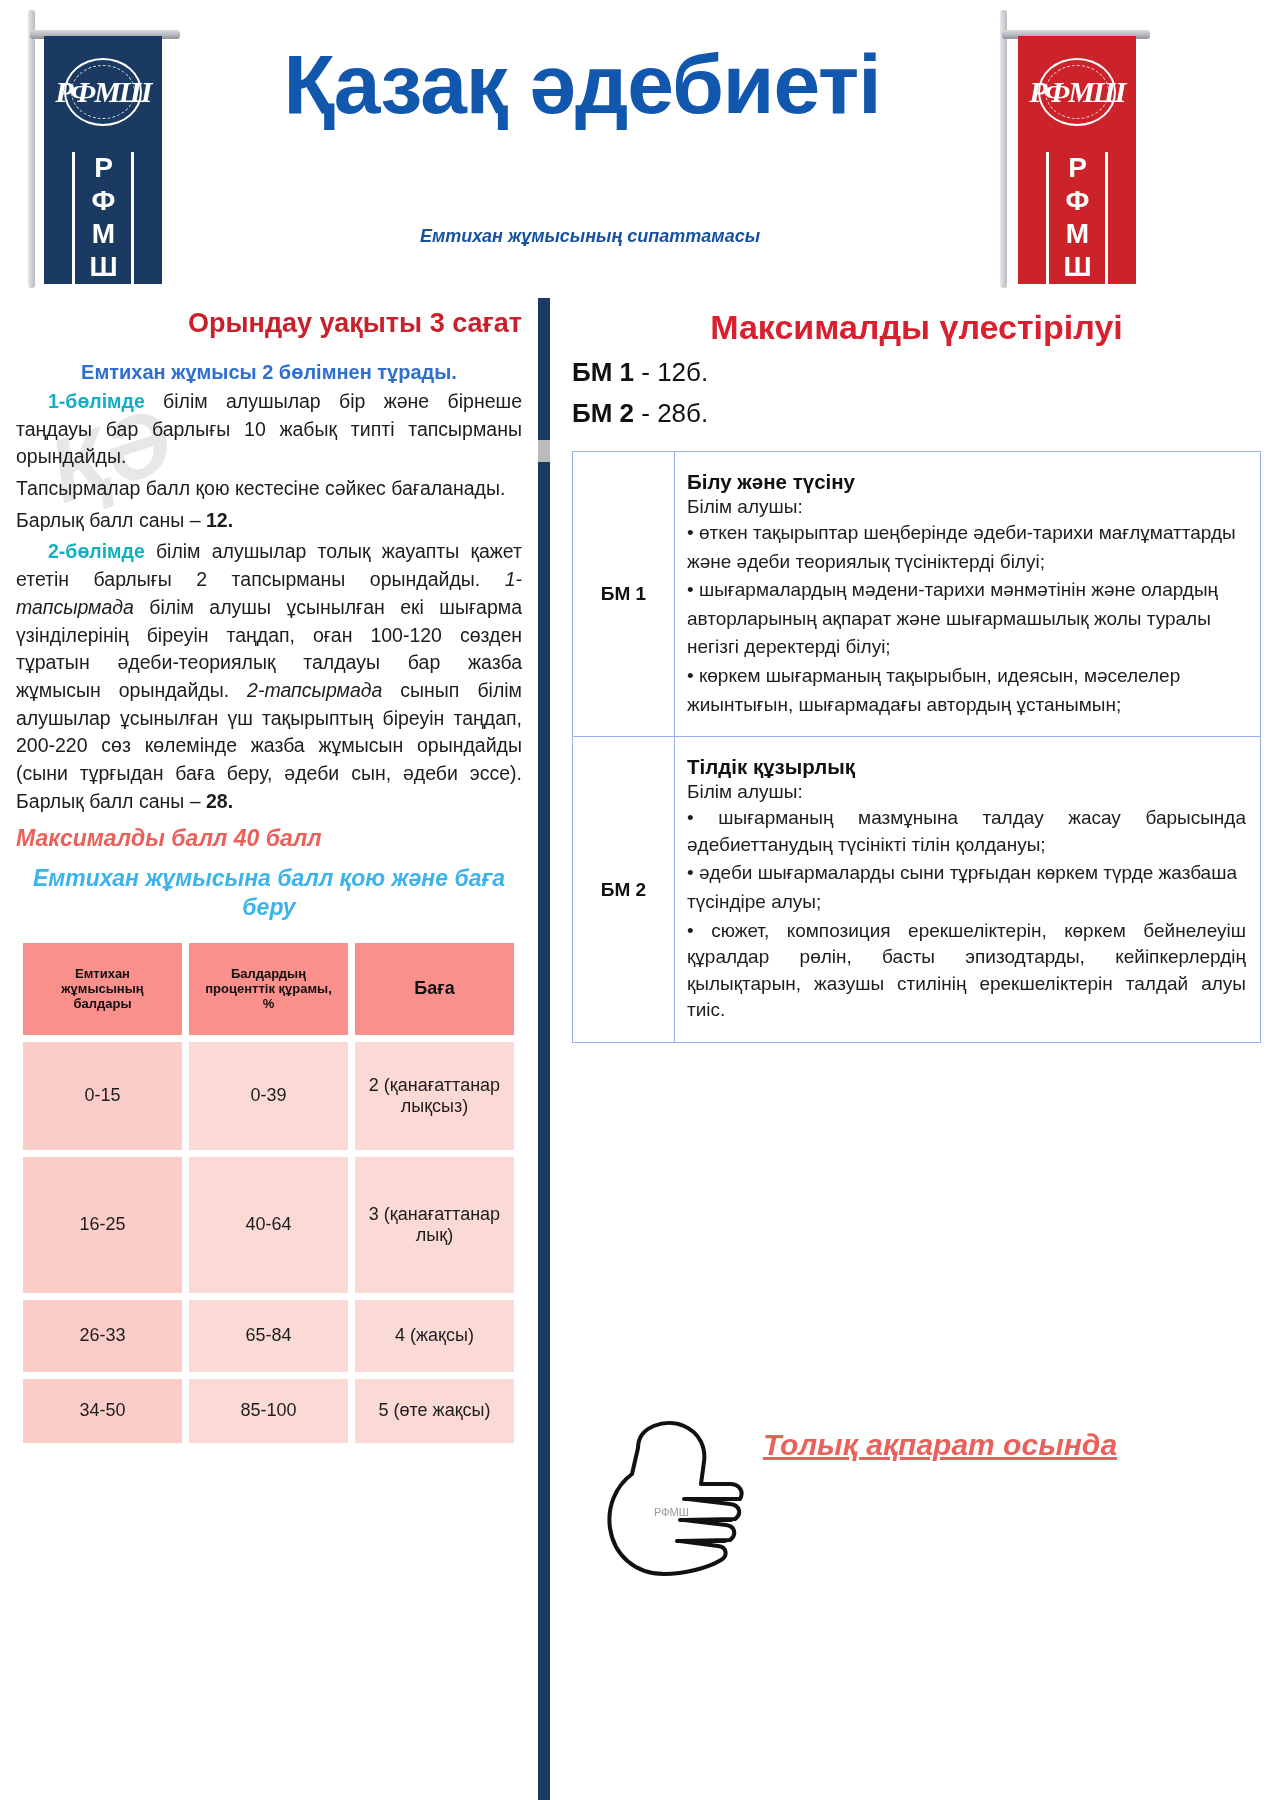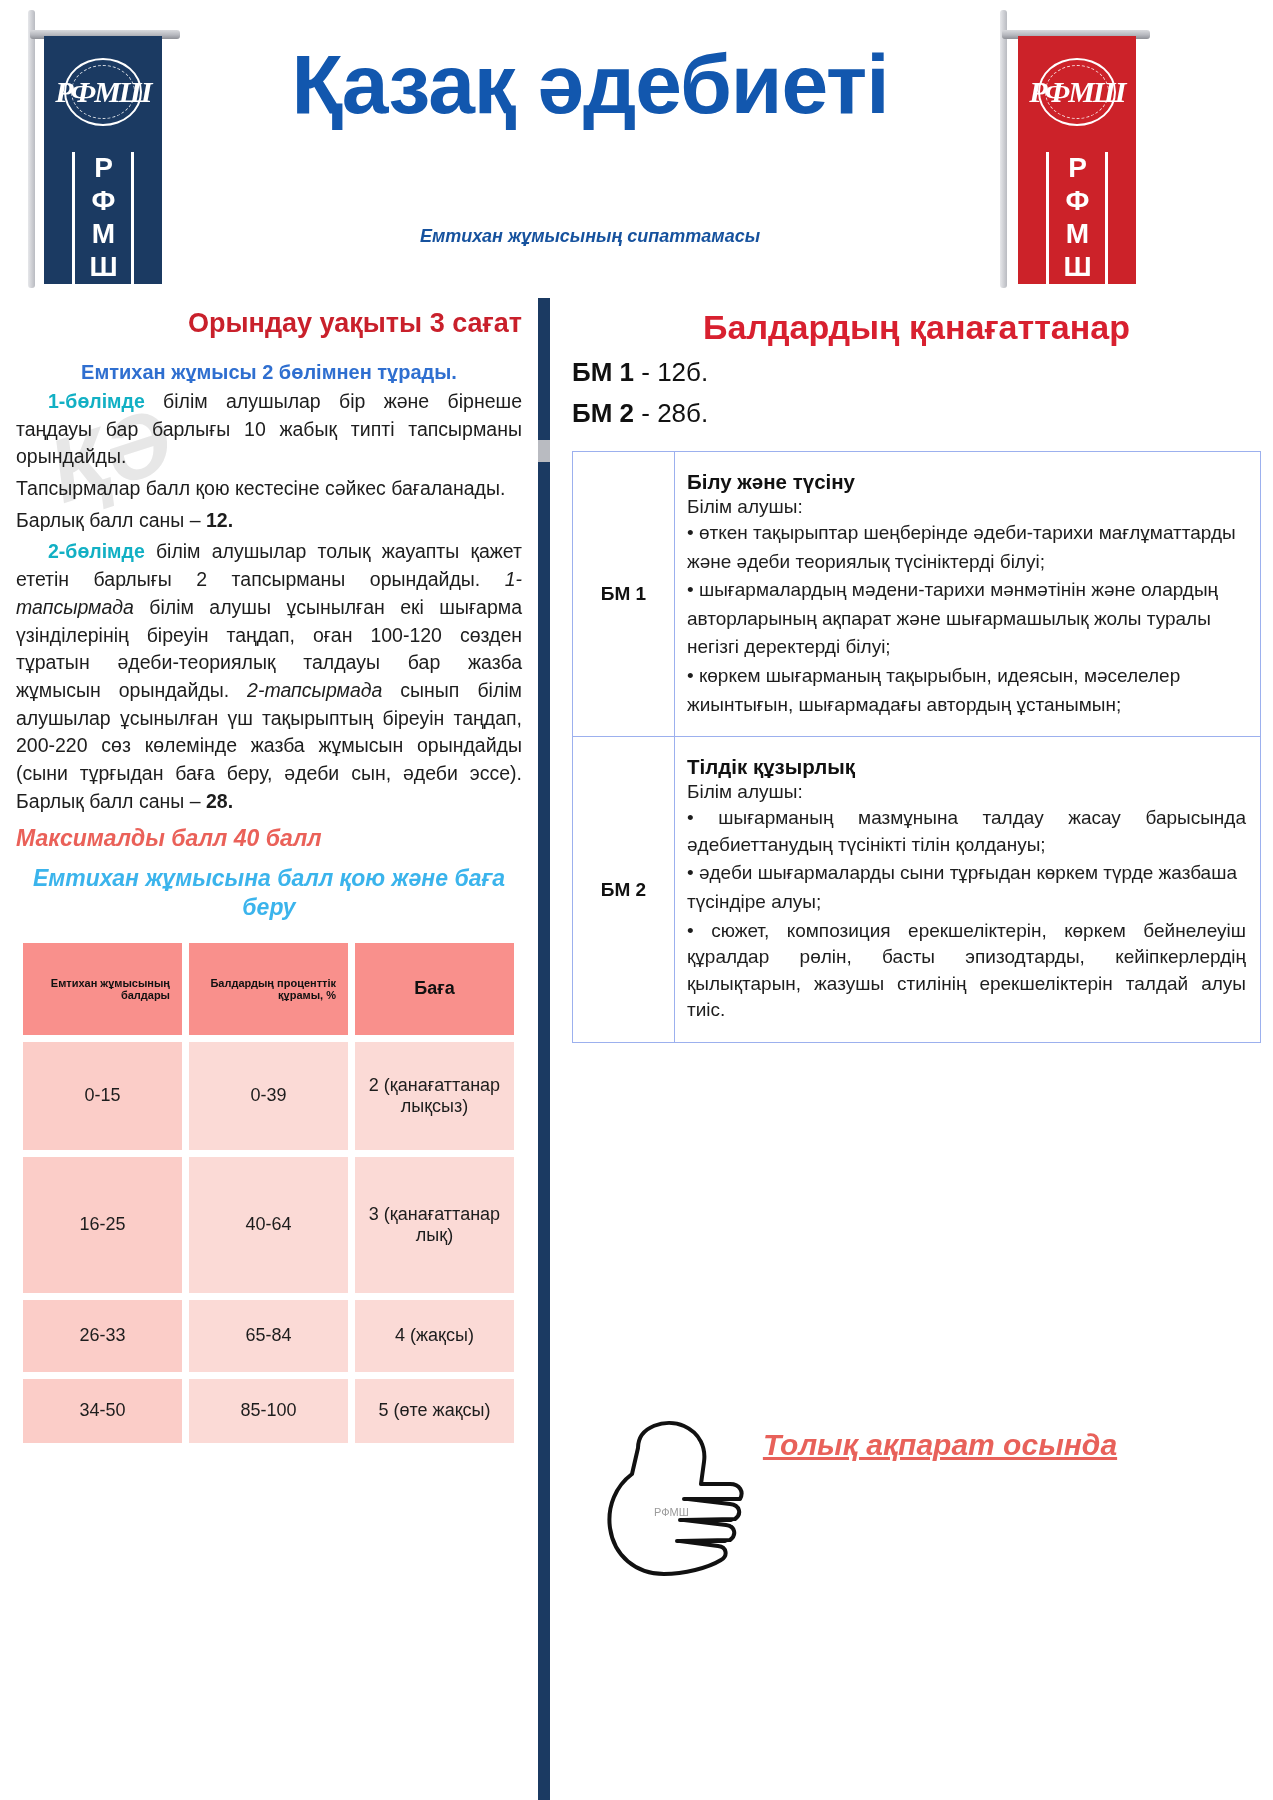--- a/index.html
+++ b/index.html
@@ -63,7 +63,7 @@
 
   
   #main-title {
-    position:absolute; top:40px; left:180px; width:820px;
+    position:absolute; top:40px; left:172px; width:820px;
     text-align:center; font-size:84px; font-weight:bold;
     color:#1257ae; letter-spacing:-1px; line-height:1.05;
   }

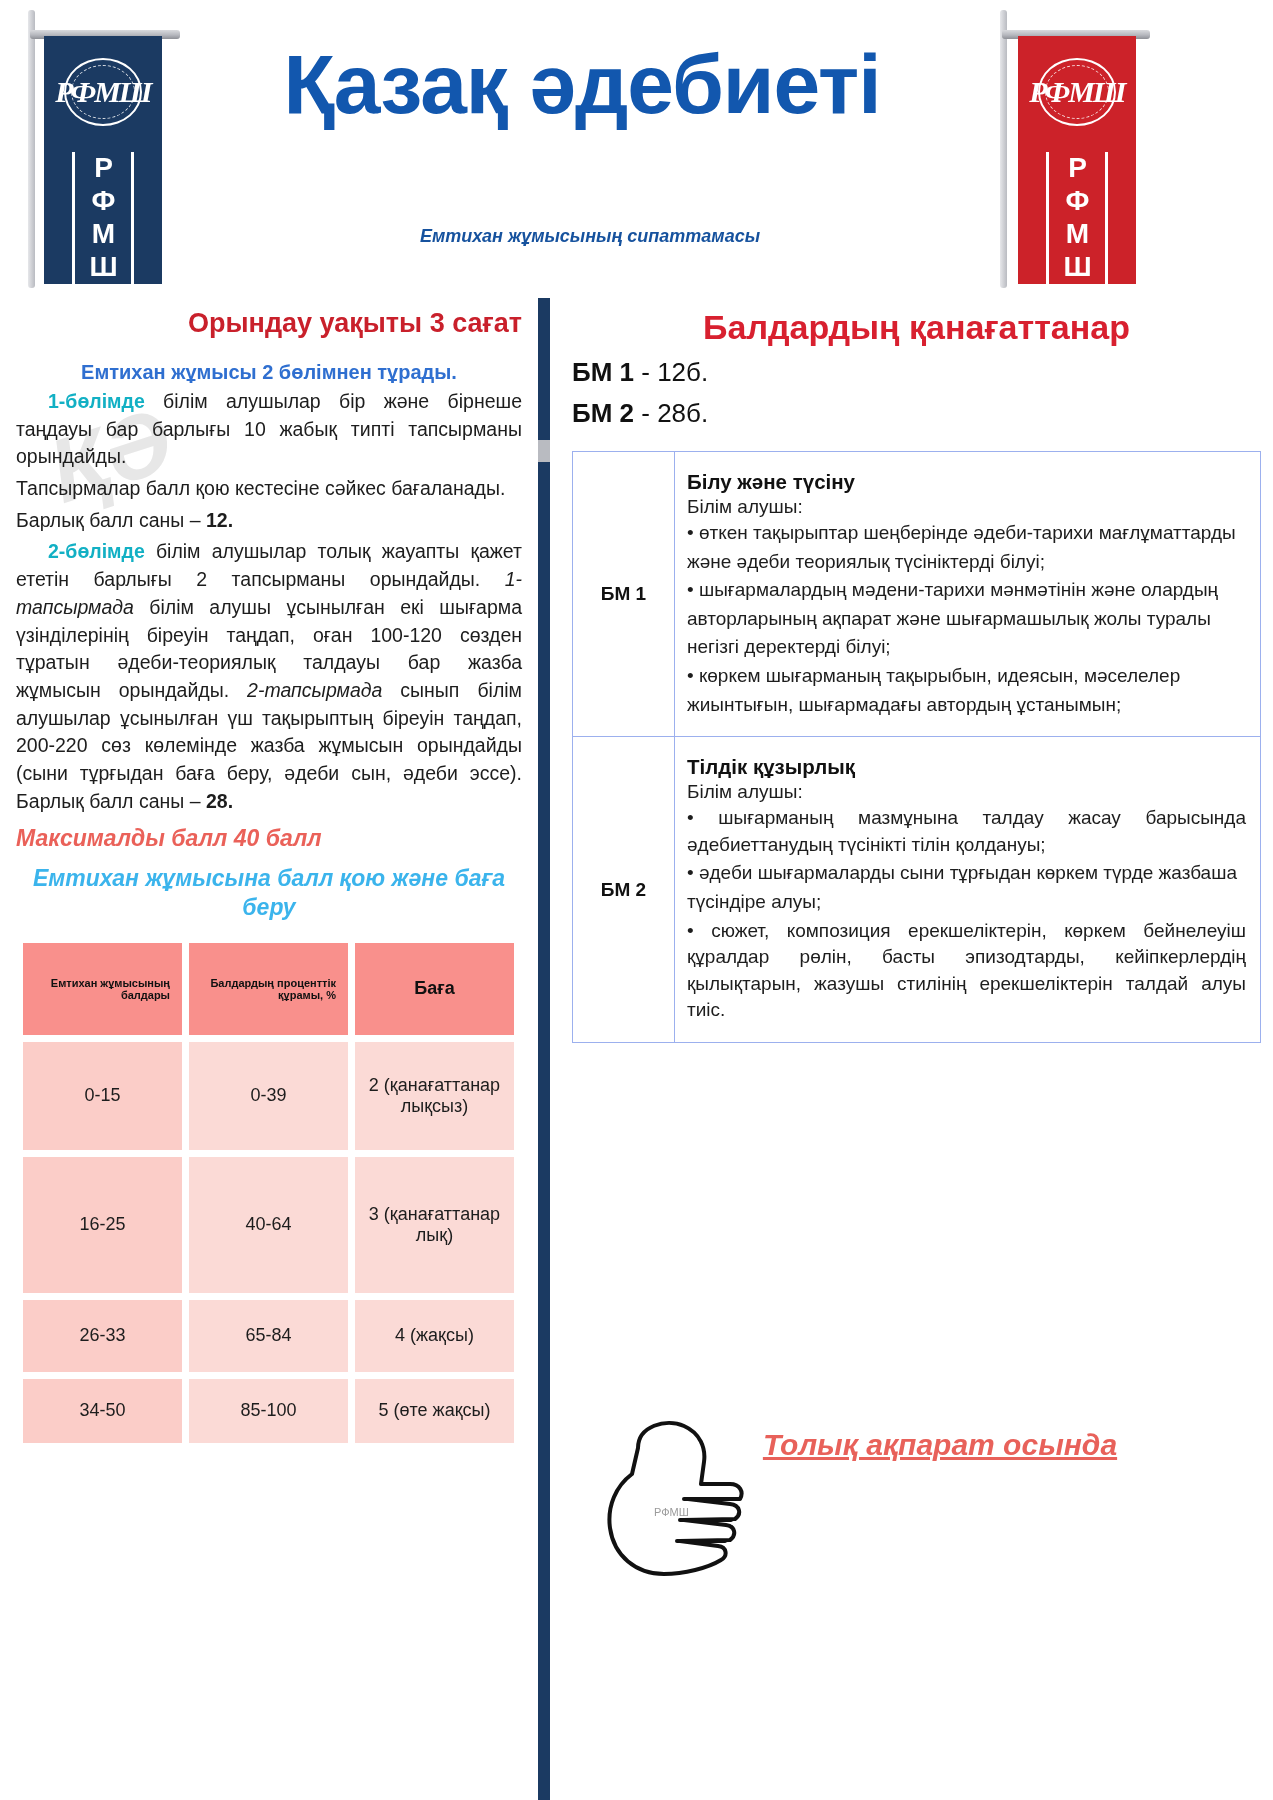--- a/index.html
+++ b/index.html
@@ -279,7 +279,7 @@
 
   <div id="right-col">
 
-    <div id="right-heading">Балдардың қанағаттанар</div>
+    <div id="right-heading">Максималды үлестірілуі</div>
 
     <div class="bm-line">
       <span class="lbl">БМ 1</span>

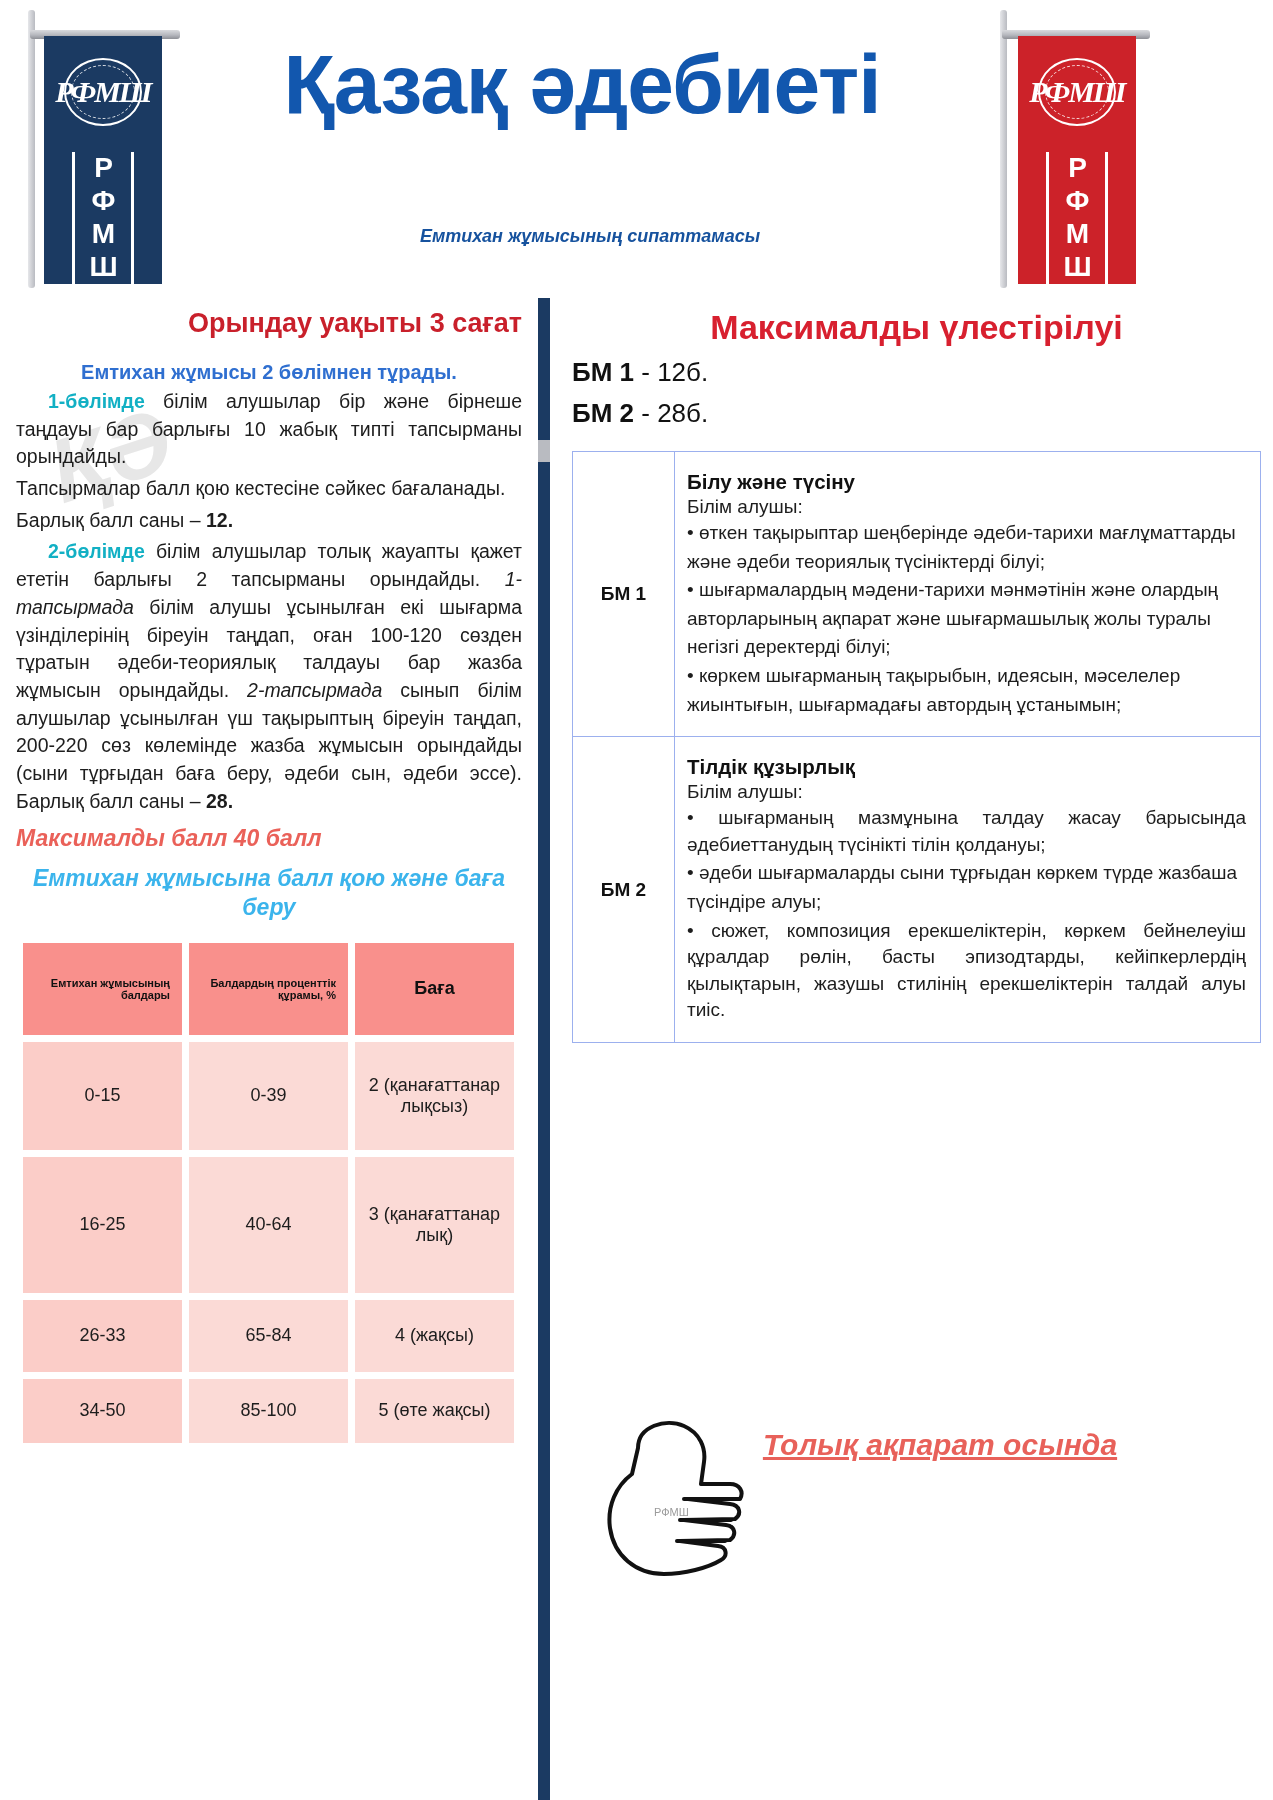--- a/index.html
+++ b/index.html
@@ -127,8 +127,8 @@
     border-spacing:7px 7px; table-layout:fixed;
   }
   #score-table th {
-    background:#f9908c; color:#111; font-size:11px; font-weight:bold;
-    text-align:right; padding:14px 12px; vertical-align:middle; height:92px;
+    background:#f9908c; color:#111; font-size:13px; font-weight:bold;
+    text-align:center; padding:14px 12px; vertical-align:middle; height:92px;
   }
   #score-table th.center { text-align:center; font-size:18px; }
   #score-table td {

